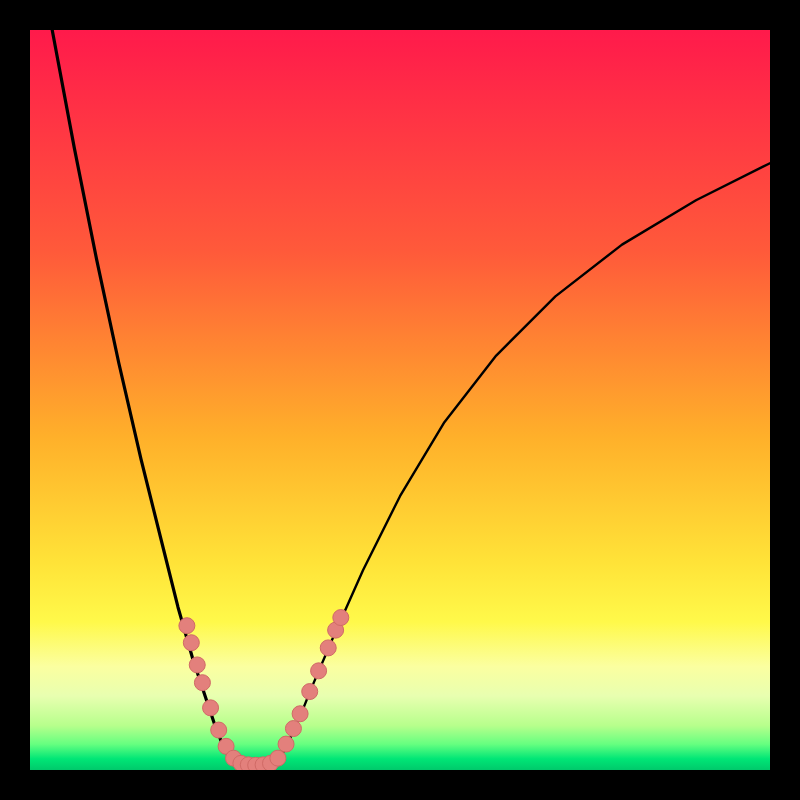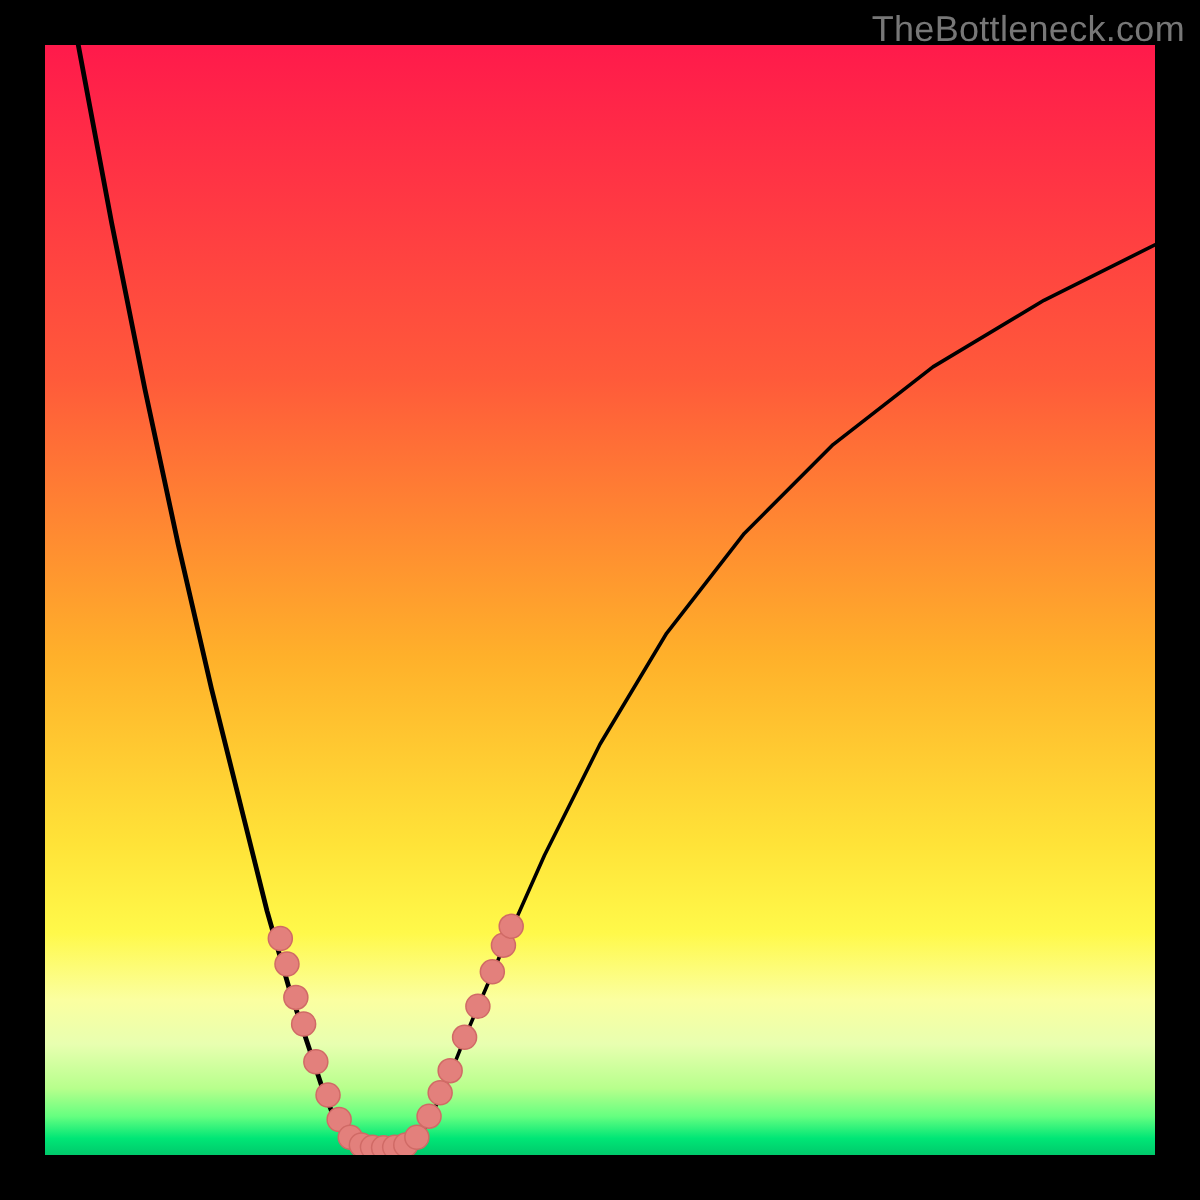--- a/index.html
+++ b/index.html
@@ -91,7 +91,6 @@
         <circle cx="310.80" cy="587.56" r="8" fill="#e3807c" stroke="#d06a66" stroke-width="1"></circle>
       </svg>
   </div>
-  <div class="watermark">TheBottleneck.com</div>
 </div>
 
 </body></html>

